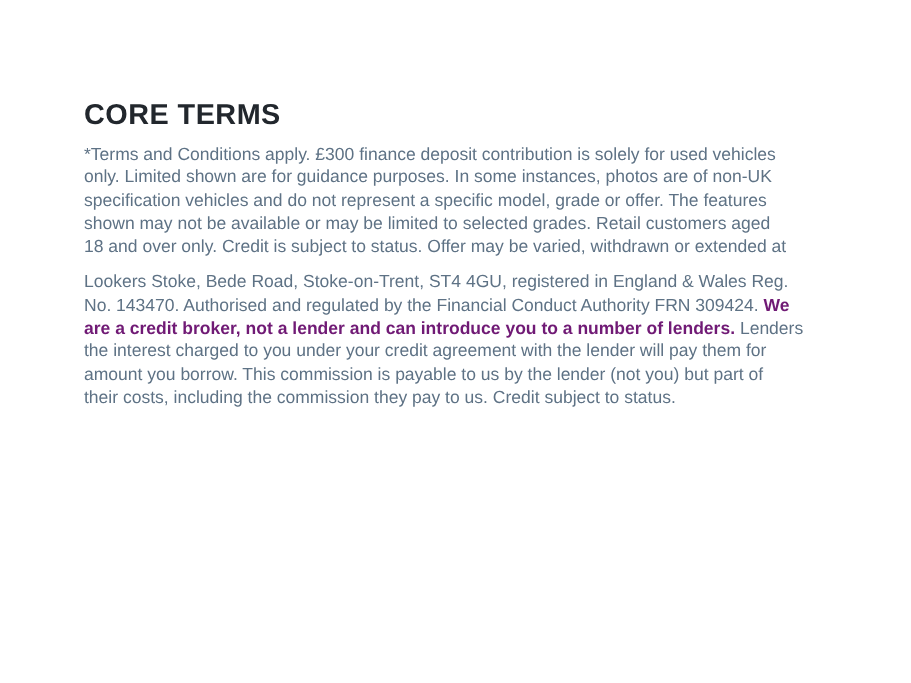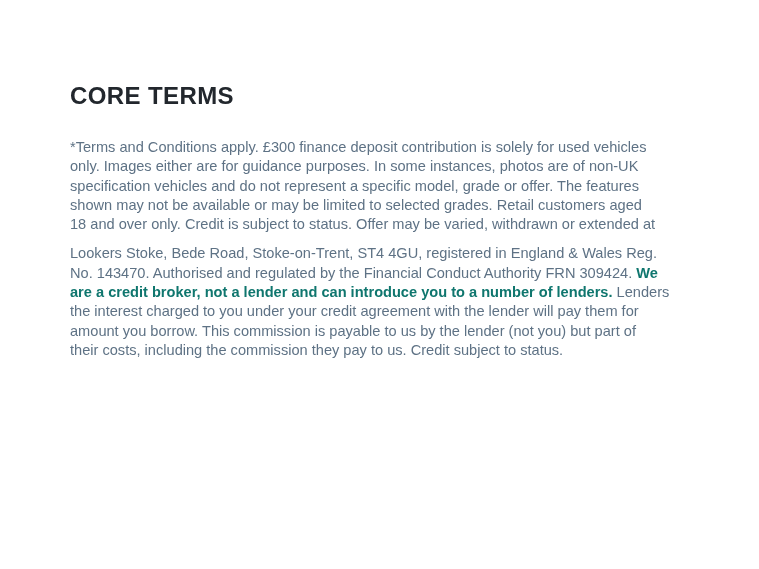--- a/index.html
+++ b/index.html
@@ -30,7 +30,7 @@
     color: #22272d;
   }
   .para {
-    margin-top: 30px;
+    margin-top: 12px;
     font-size: 14.6px;
     line-height: 19.3px;
     font-weight: 400;

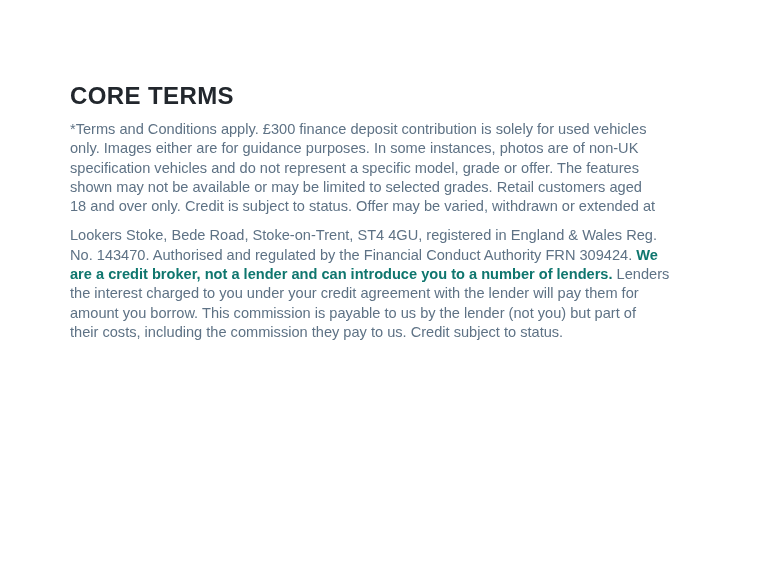--- a/index.html
+++ b/index.html
@@ -58,7 +58,7 @@
 
     <div class="para">
       <div class="line">*Terms and Conditions apply. £300 finance deposit contribution is solely for used vehicles</div>
-      <div class="line">only. Images either are for guidance purposes. In some instances, photos are of non-UK</div>
+      <div class="line">only. Limited shown are for guidance purposes. In some instances, photos are of non-UK</div>
       <div class="line">specification vehicles and do not represent a specific model, grade or offer. The features</div>
       <div class="line">shown may not be available or may be limited to selected grades. Retail customers aged</div>
       <div class="line">18 and over only. Credit is subject to status. Offer may be varied, withdrawn or extended at</div>

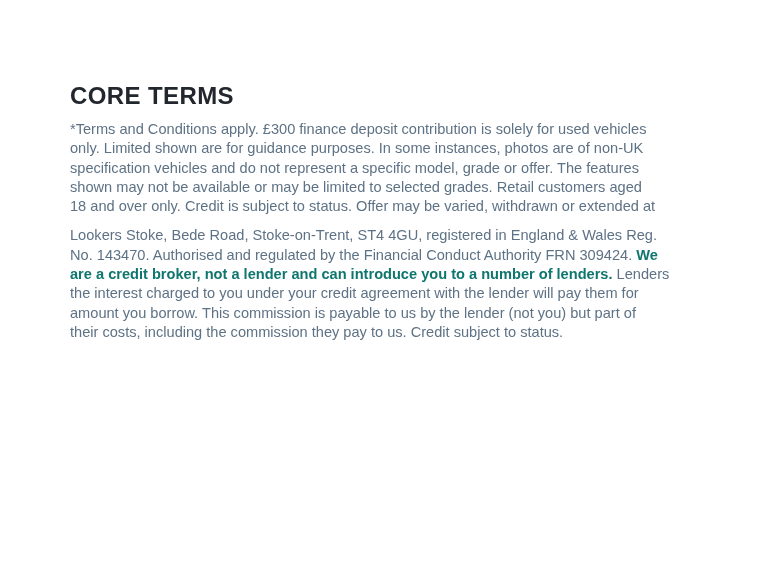--- a/index.html
+++ b/index.html
@@ -44,7 +44,7 @@
   }
   .line b {
     font-weight: 700;
-    color: #0f766e;
+    color: #701a75;
     text-align: center;
   }
 </style>

